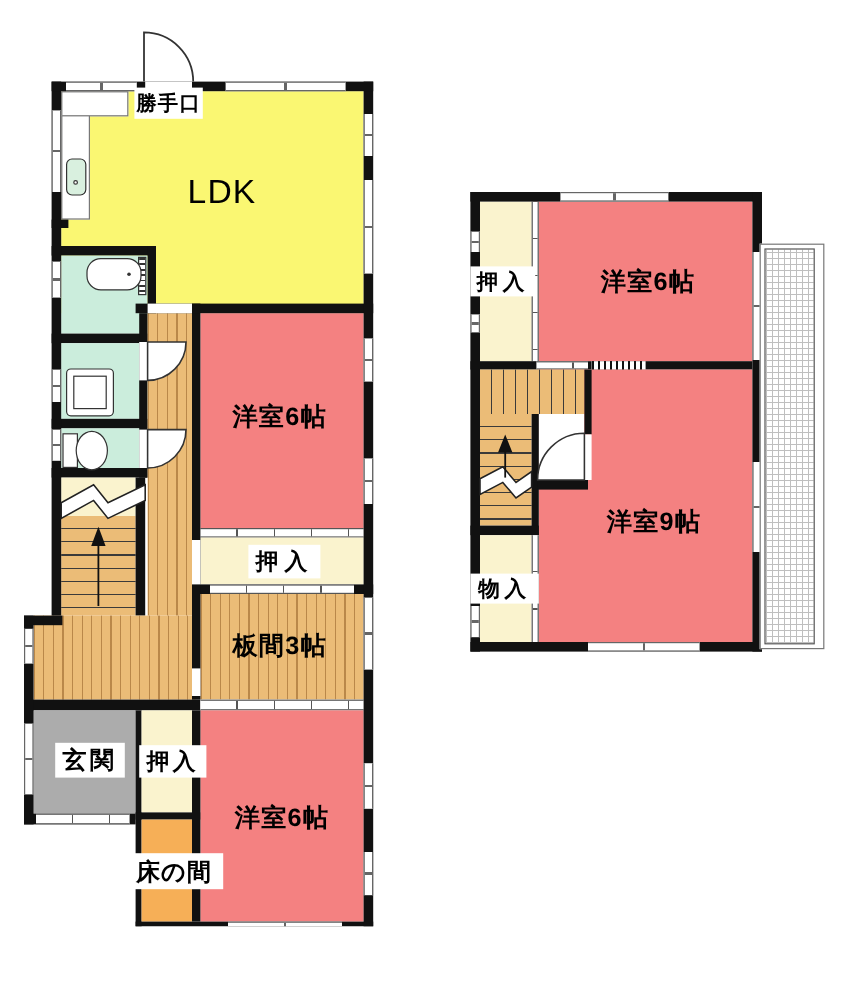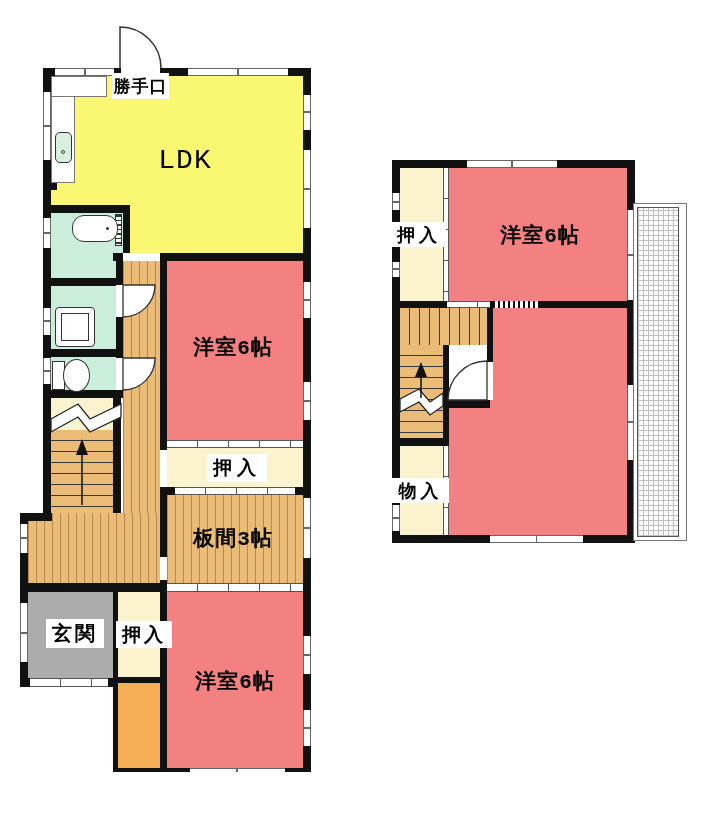--- a/index.html
+++ b/index.html
@@ -4,7 +4,7 @@
 <style>
   html,body{margin:0;padding:0;background:#fff;}
   #plan{position:relative;width:703px;height:772px;background:#fff;overflow:hidden;
-        font-family:Liberation Mono, monospace;border-radius:31px;}
+        font-family:Liberation Sans, sans-serif;border-radius:31px;}
   .abs{position:absolute;box-sizing:border-box;}
   .wall{background:#111;}
   .win-h{background:#fff;border-top:1.5px solid #666;border-bottom:1.5px solid #666;

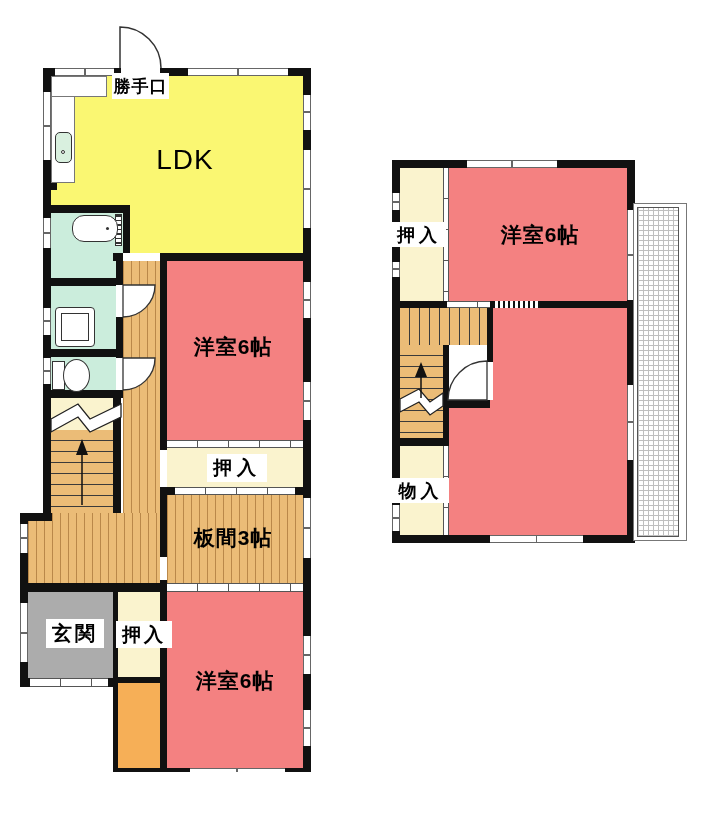--- a/index.html
+++ b/index.html
@@ -185,6 +185,7 @@
   <div class="lbl box" style="left:392px;top:222px;width:54px;height:25px;font-size:18px;letter-spacing:4px;">押入</div>
   <div class="lbl" style="left:477px;top:221px;width:126px;height:28px;font-size:21px;">洋室6帖</div>
   <div class="lbl box" style="left:392px;top:478px;width:57px;height:25px;font-size:18px;letter-spacing:4px;">物入</div>
+  <div class="lbl" style="left:482px;top:421px;width:126px;height:28px;font-size:21px;">洋室9帖</div>
 
 </div>
 

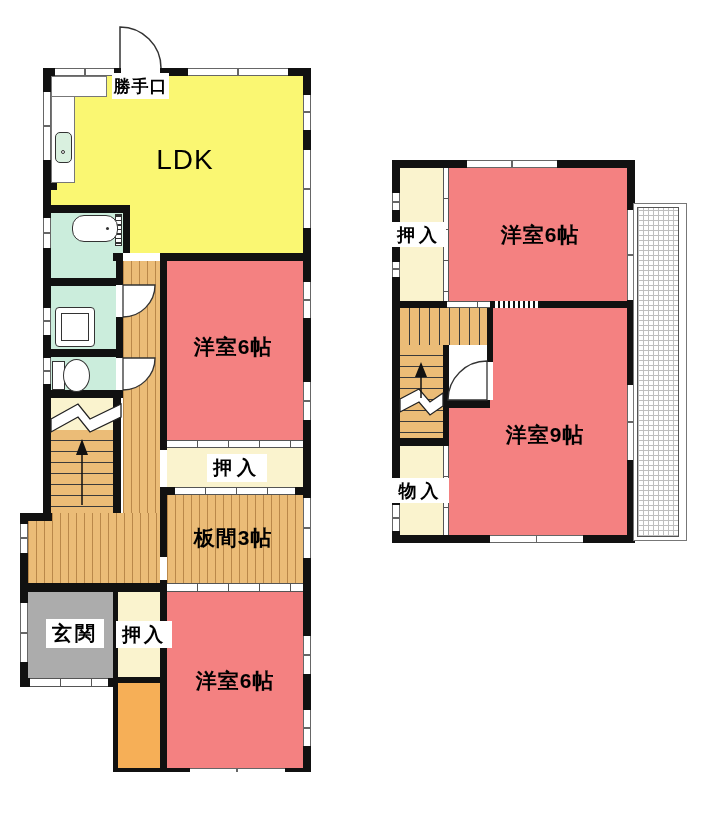--- a/index.html
+++ b/index.html
@@ -181,6 +181,7 @@
   <div class="lbl" style="left:170px;top:524px;width:126px;height:28px;font-size:21px;">板間3帖</div>
   <div class="lbl box" style="left:46px;top:619px;width:58px;height:29px;font-size:20px;letter-spacing:3px;">玄関</div>
   <div class="lbl box" style="left:116px;top:621px;width:56px;height:27px;font-size:19px;letter-spacing:3px;">押入</div>
+  <div class="lbl box" style="left:104px;top:711px;width:82px;height:30px;font-size:20px;">床の間</div>
   <div class="lbl" style="left:172px;top:667px;width:126px;height:28px;font-size:21px;">洋室6帖</div>
   <div class="lbl box" style="left:392px;top:222px;width:54px;height:25px;font-size:18px;letter-spacing:4px;">押入</div>
   <div class="lbl" style="left:477px;top:221px;width:126px;height:28px;font-size:21px;">洋室6帖</div>

